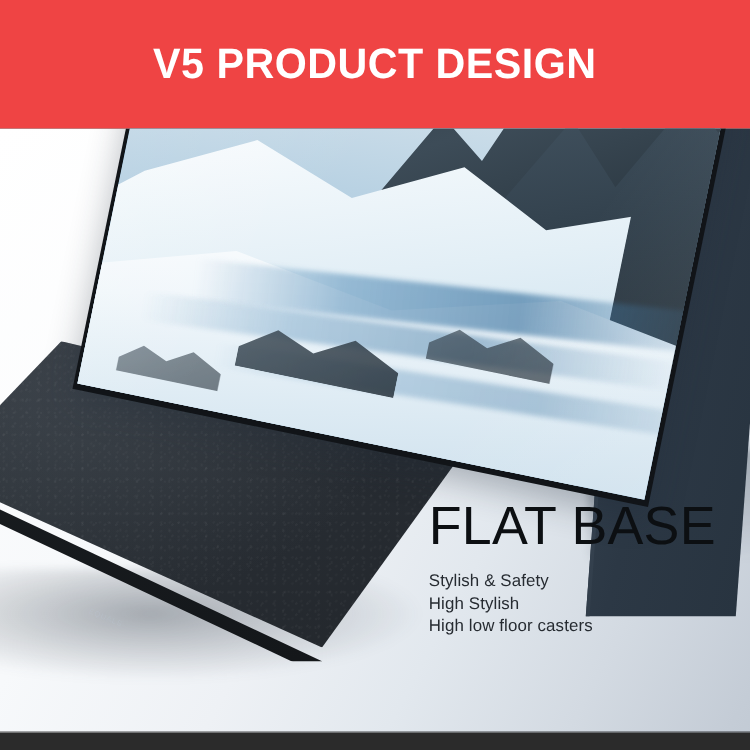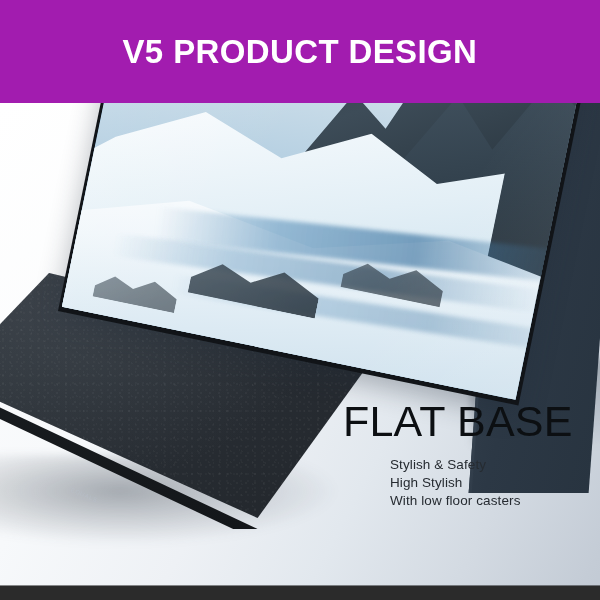--- a/index.html
+++ b/index.html
@@ -21,7 +21,7 @@
     position:absolute;
     left:0; top:0;
     width:600px; height:103px;
-    background:#a21caf;
+    background:#ef4444;
     display:flex;
     align-items:center;
     justify-content:center;

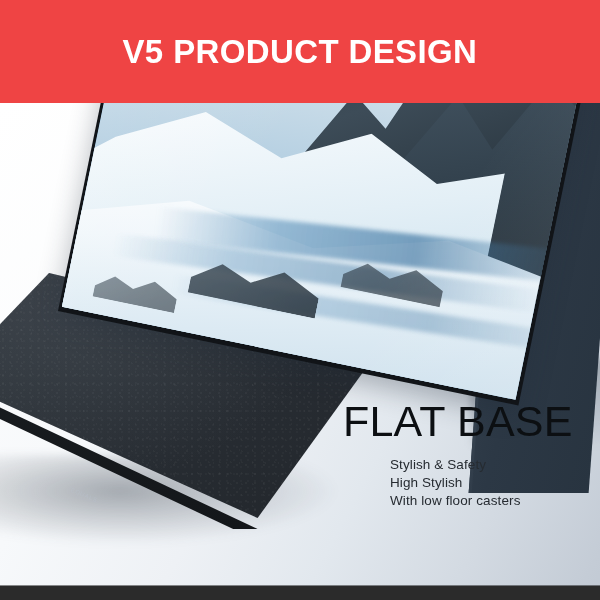--- a/index.html
+++ b/index.html
@@ -251,7 +251,6 @@
   }
   .copy-sub {
     margin-top:13px;
-    margin-left:47px;
   }
   .copy-sub div {
     font-size:13.5px;

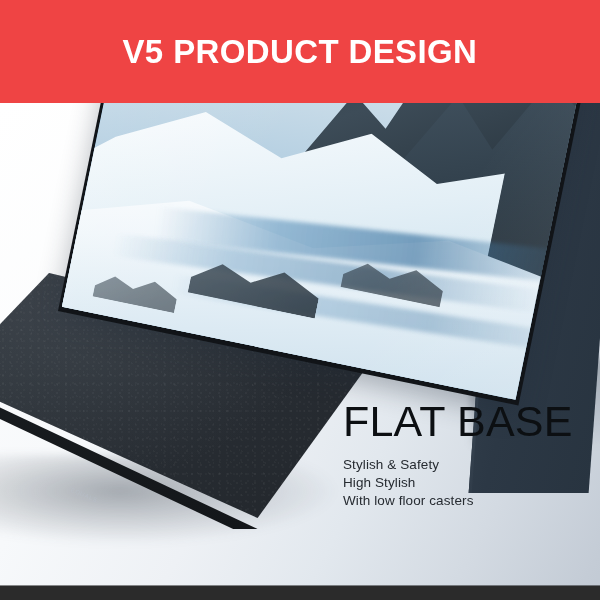--- a/index.html
+++ b/index.html
@@ -324,7 +324,7 @@
       <div class="copy-sub">
         <div>Stylish &amp; Safety</div>
         <div>High Stylish</div>
-        <div>With low floor casters</div>
+        <div>High low floor casters</div>
       </div>
     </div>
 

